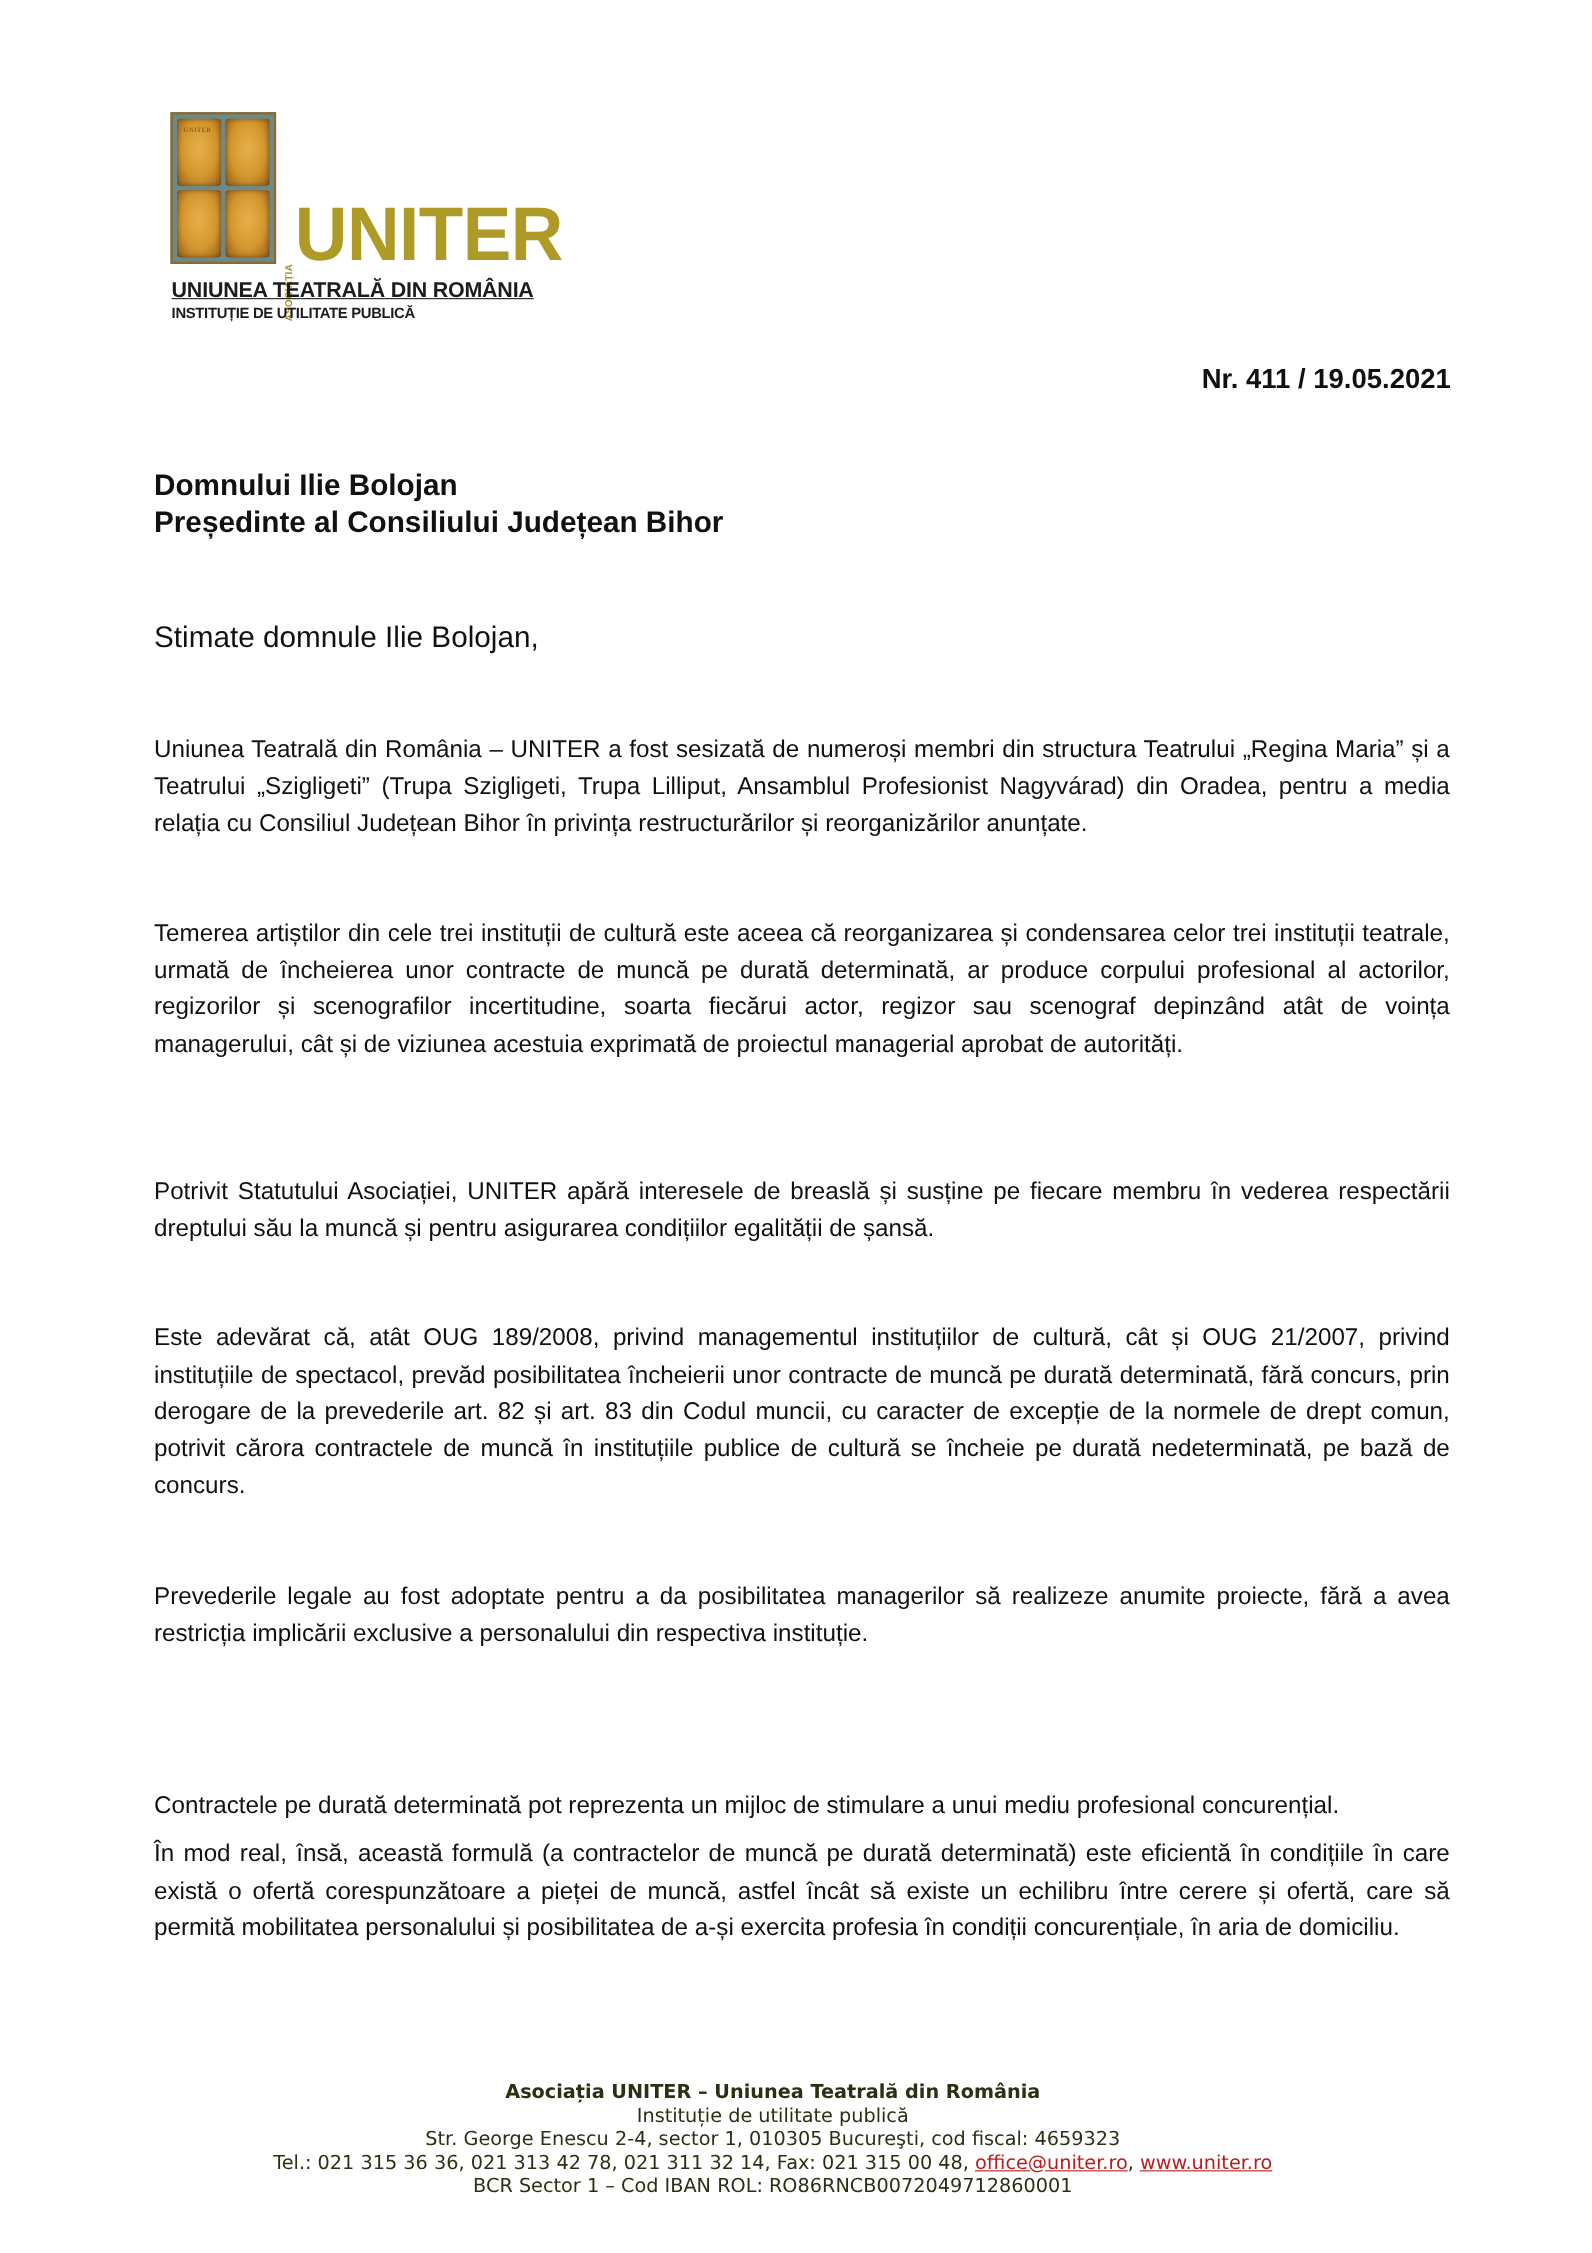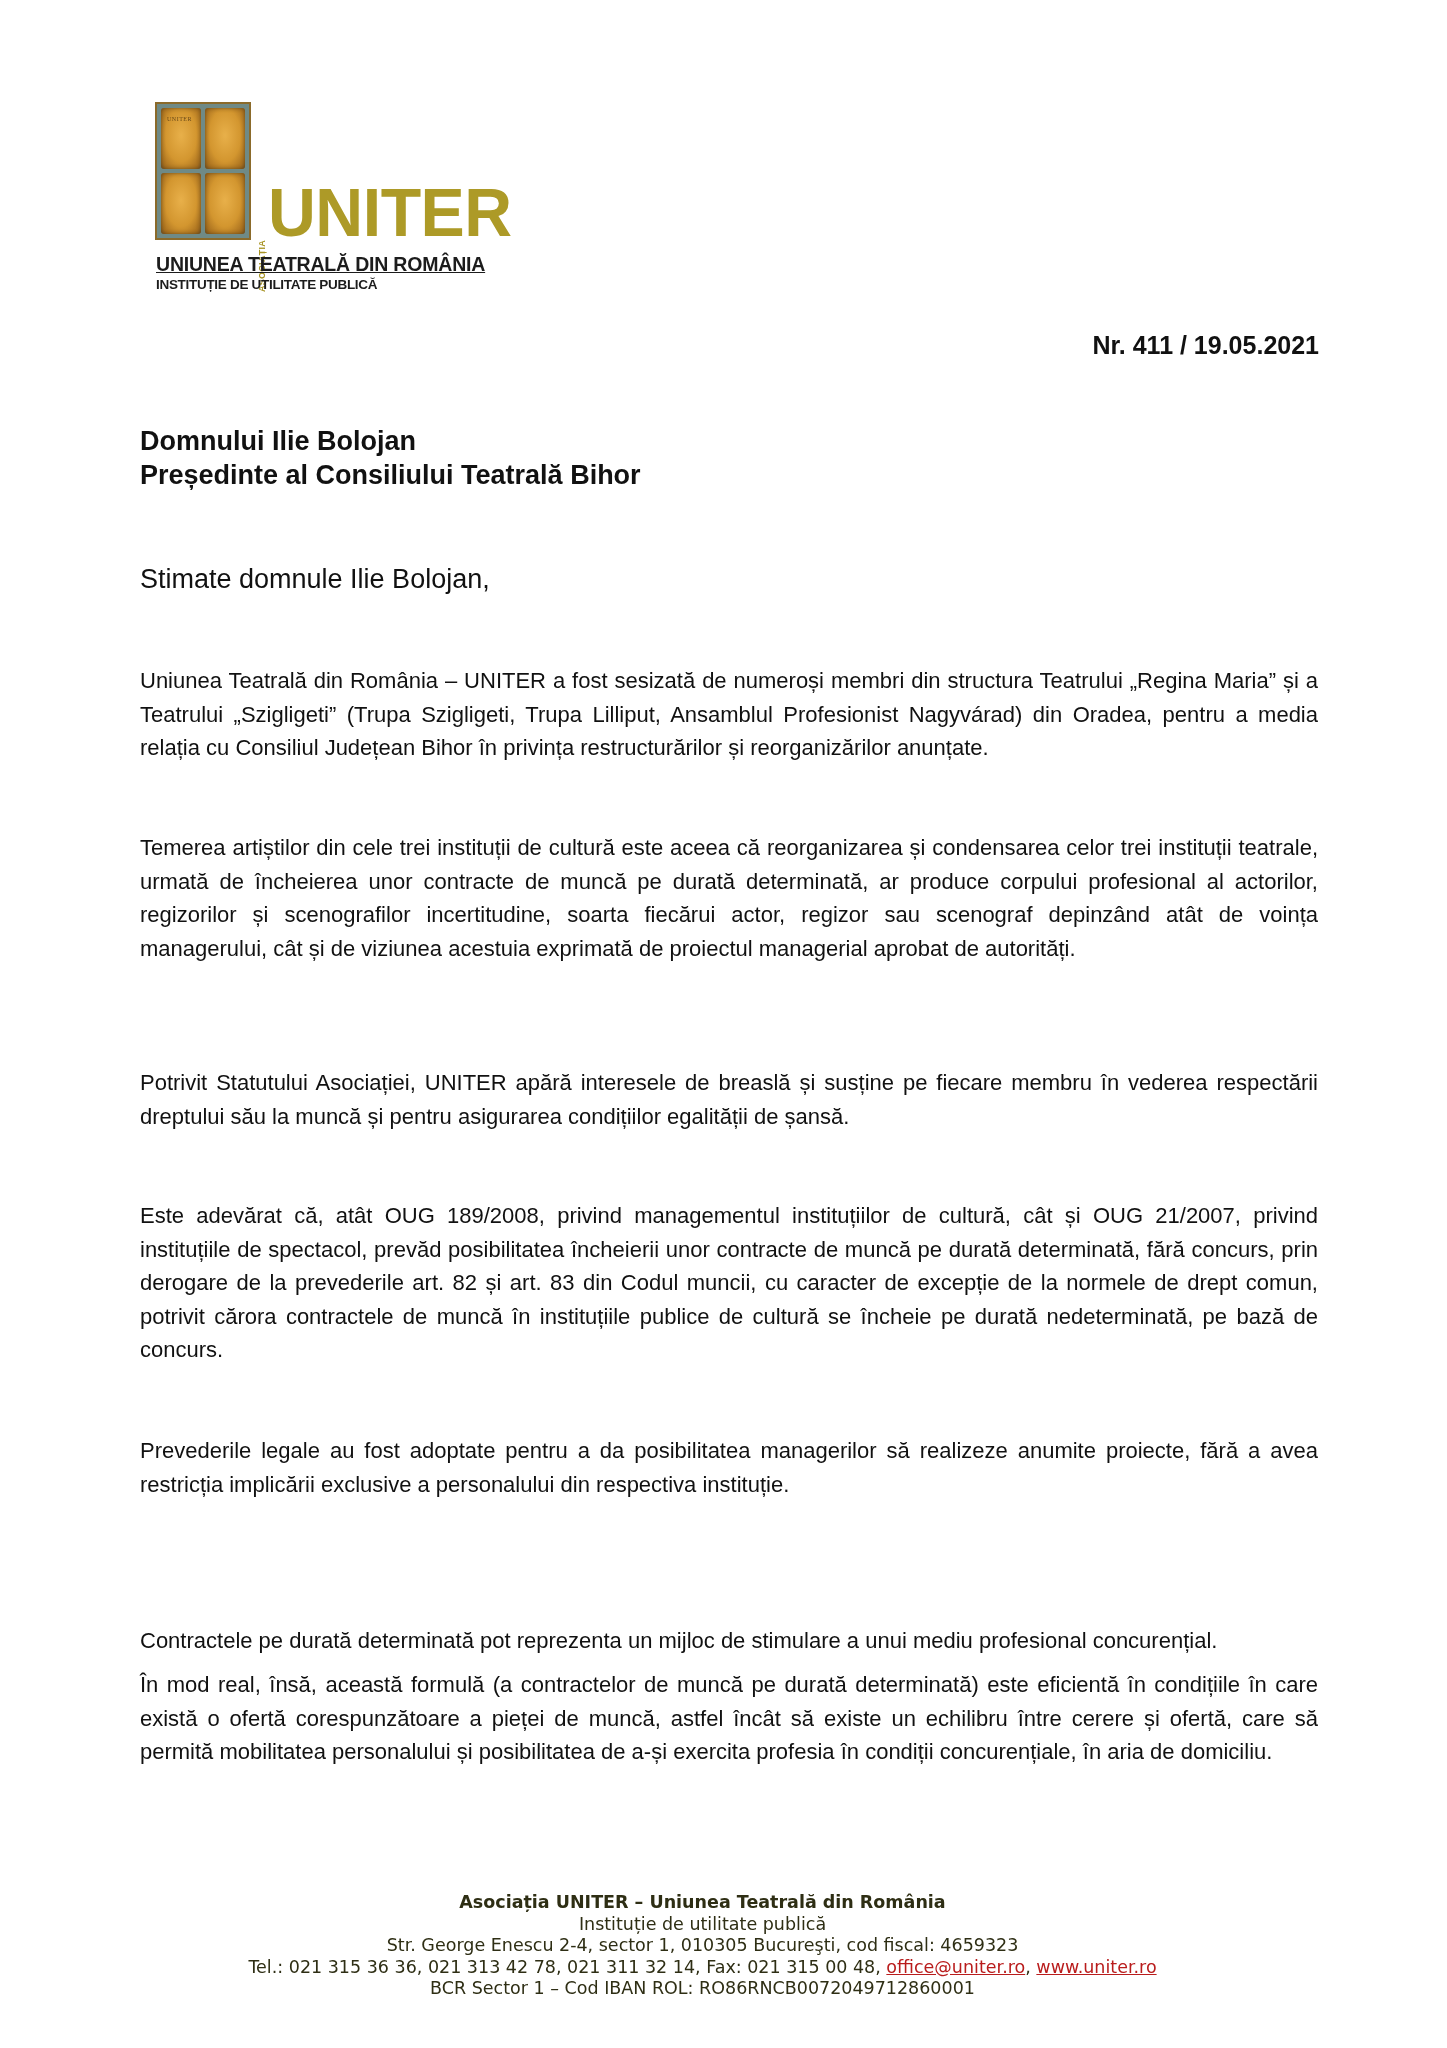--- a/index.html
+++ b/index.html
@@ -81,7 +81,7 @@
 
 <div class="addressee">
   <div>Domnului Ilie Bolojan</div>
-  <div>Președinte al Consiliului Teatrală Bihor</div>
+  <div>Președinte al Consiliului Județean Bihor</div>
 </div>
 
 <div class="salutation">Stimate domnule Ilie Bolojan,</div>

